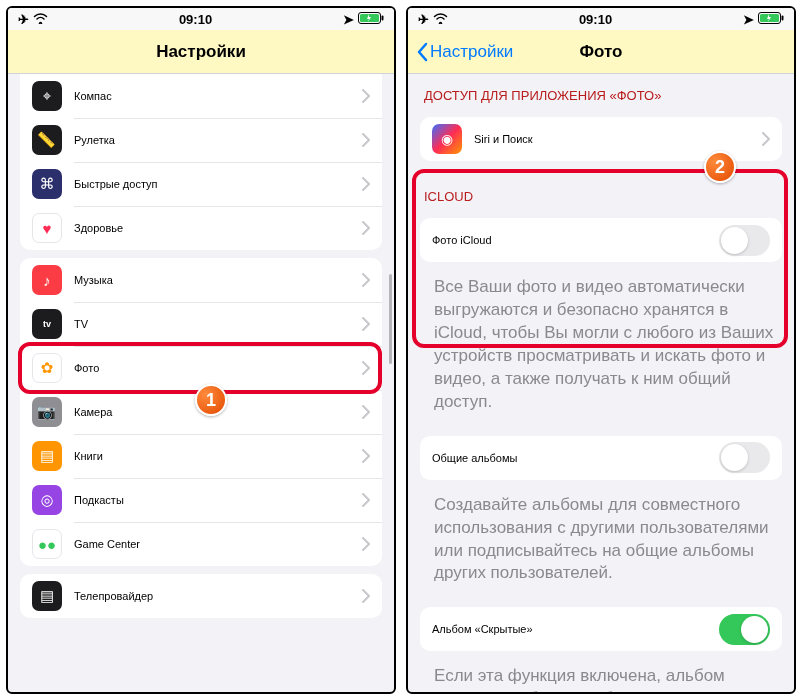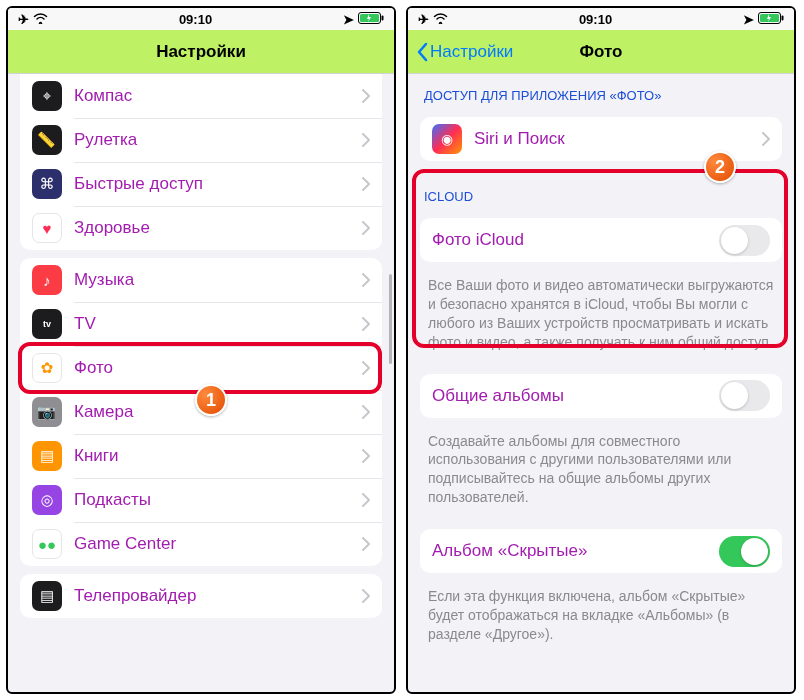--- a/index.html
+++ b/index.html
@@ -41,7 +41,7 @@
   .statusbar .left, .statusbar .right { display: flex; align-items: center; gap: 4px; }
   .navbar {
     height: 44px;
-    background: #bef264;
+    background: #fef9c3;
     border-bottom: 1px solid #d1d1d6;
     display: flex;
     align-items: center;

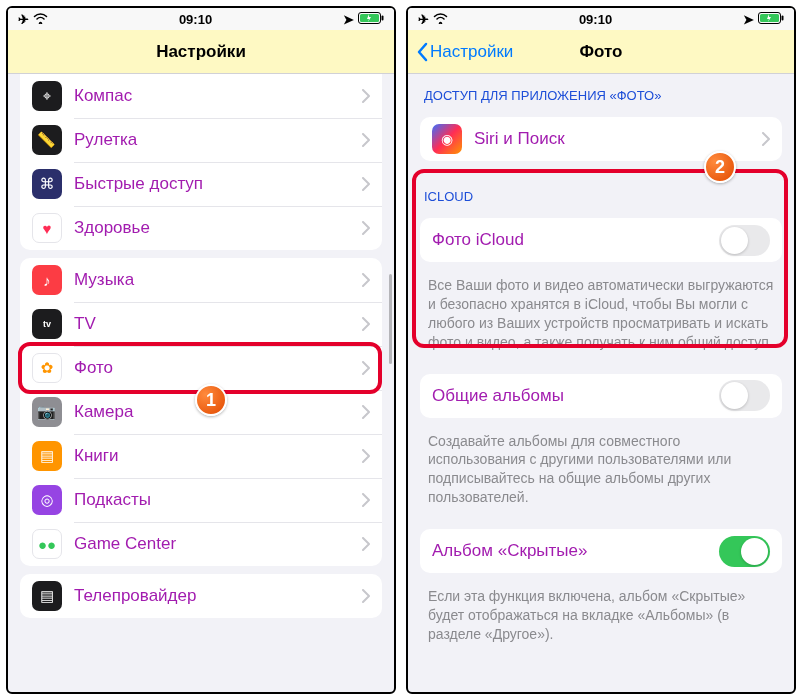--- a/index.html
+++ b/index.html
@@ -108,7 +108,7 @@
     color: #fff;
     flex: 0 0 30px;
   }
-  .row-label { flex: 1; font-size: 17px; color: #a21caf; }
+  .row-label { flex: 1; font-size: 11px; color: #000000; }
   .chevron { color: #c7c7cc; }
   .toggle {
     width: 51px; height: 31px;

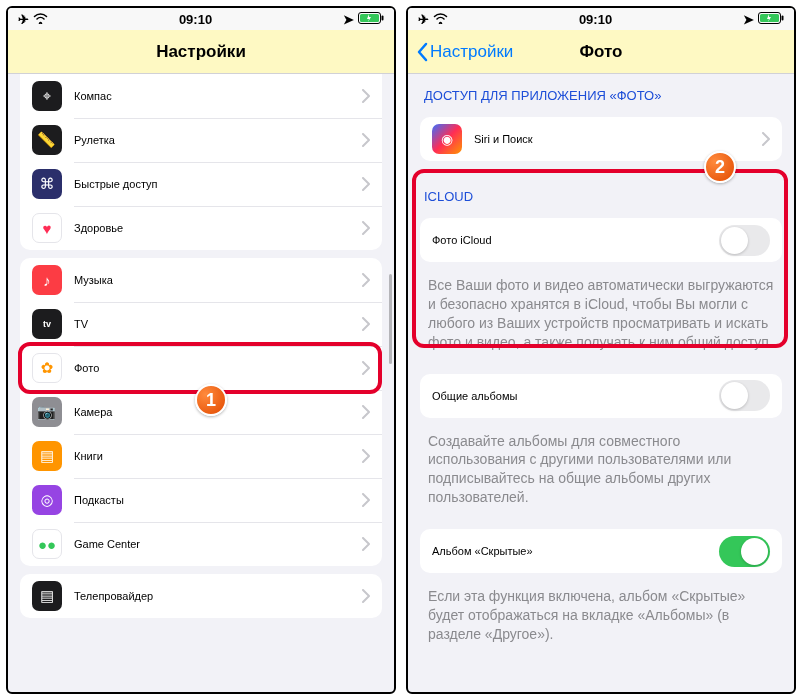--- a/index.html
+++ b/index.html
@@ -65,7 +65,7 @@
   }
   .section-header {
     font-size: 13px;
-    color: #1d4ed8;
+    color: #b91c1c;
     padding: 14px 16px 6px 16px;
     text-transform: uppercase;
   }

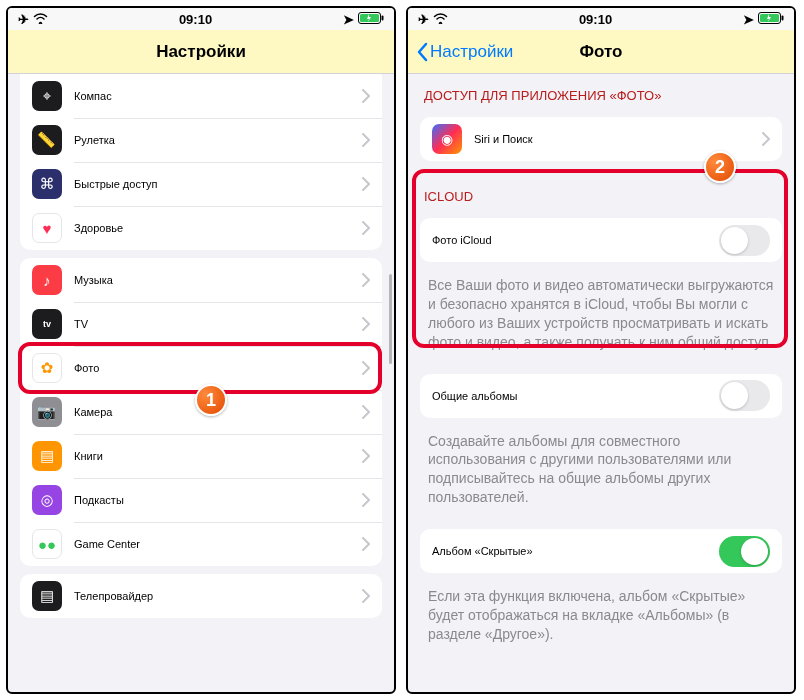--- a/index.html
+++ b/index.html
@@ -70,9 +70,9 @@
     text-transform: uppercase;
   }
   .section-footer {
-    font-size: 14px;
+    font-size: 17px;
     color: #8a8a8e;
-    padding: 6px 16px 10px 20px;
+    padding: 6px 16px 10px 26px;
     line-height: 1.35;
   }
   .group {

